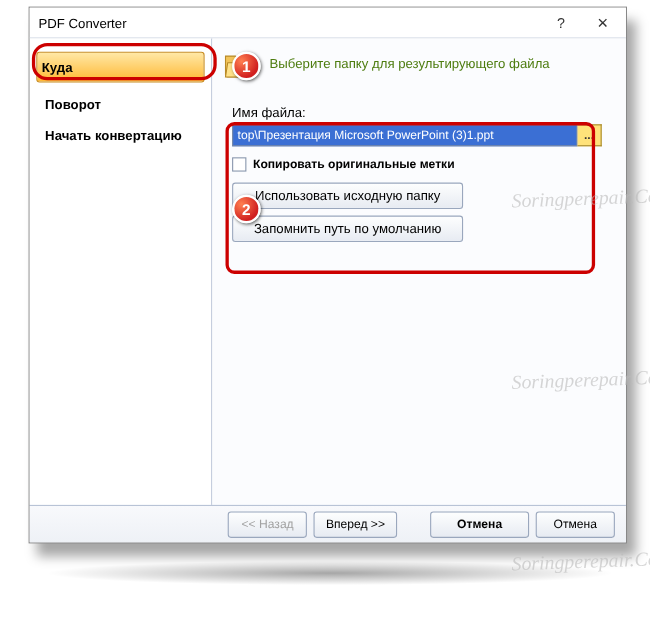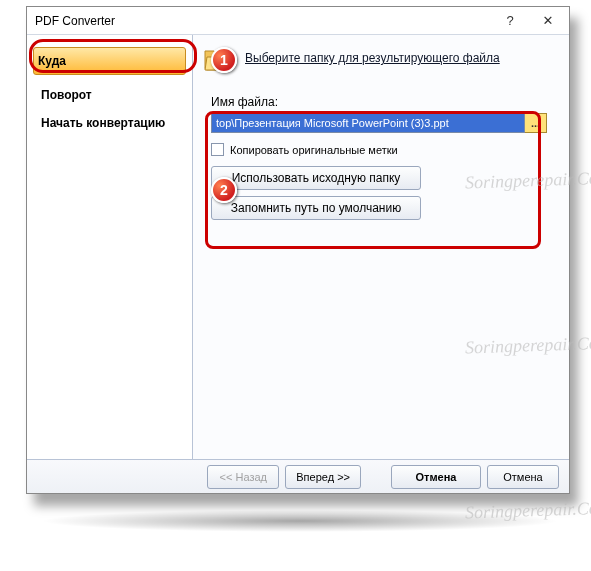--- a/index.html
+++ b/index.html
@@ -110,9 +110,8 @@
   .folder-icon svg { display:block; }
   .prompt-text {
     font-size: 12px;
-    color: #0f172a;
+    color: #4d7c0f;
     line-height: 1.3;
-    text-decoration: underline;
   }
   
   .file-section {

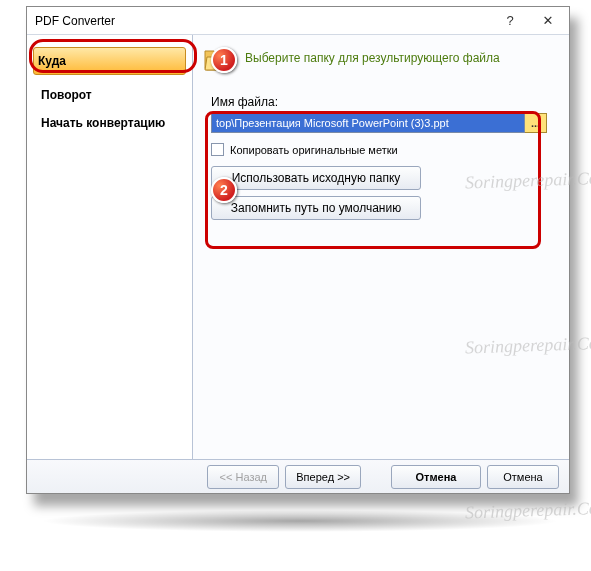--- a/index.html
+++ b/index.html
@@ -290,7 +290,7 @@
       <div class="file-section">
         <div class="lbl">Имя файла:</div>
         <div class="path-row">
-          <div class="path-input">top\Презентация Microsoft PowerPoint (3)3.ppt</div>
+          <div class="path-input">top\Презентация Microsoft PowerPoint (3)1.ppt</div>
           <div class="browse-btn">...</div>
         </div>
         <div class="check-row">

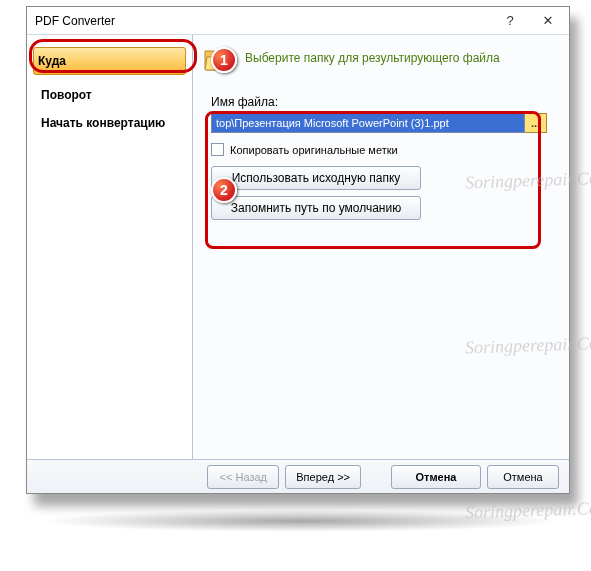--- a/index.html
+++ b/index.html
@@ -153,6 +153,7 @@
     gap: 6px;
     margin-bottom: 10px;
     margin-left: 0px;
+    font-weight: bold;
   }
   .checkbox {
     width: 13px;

